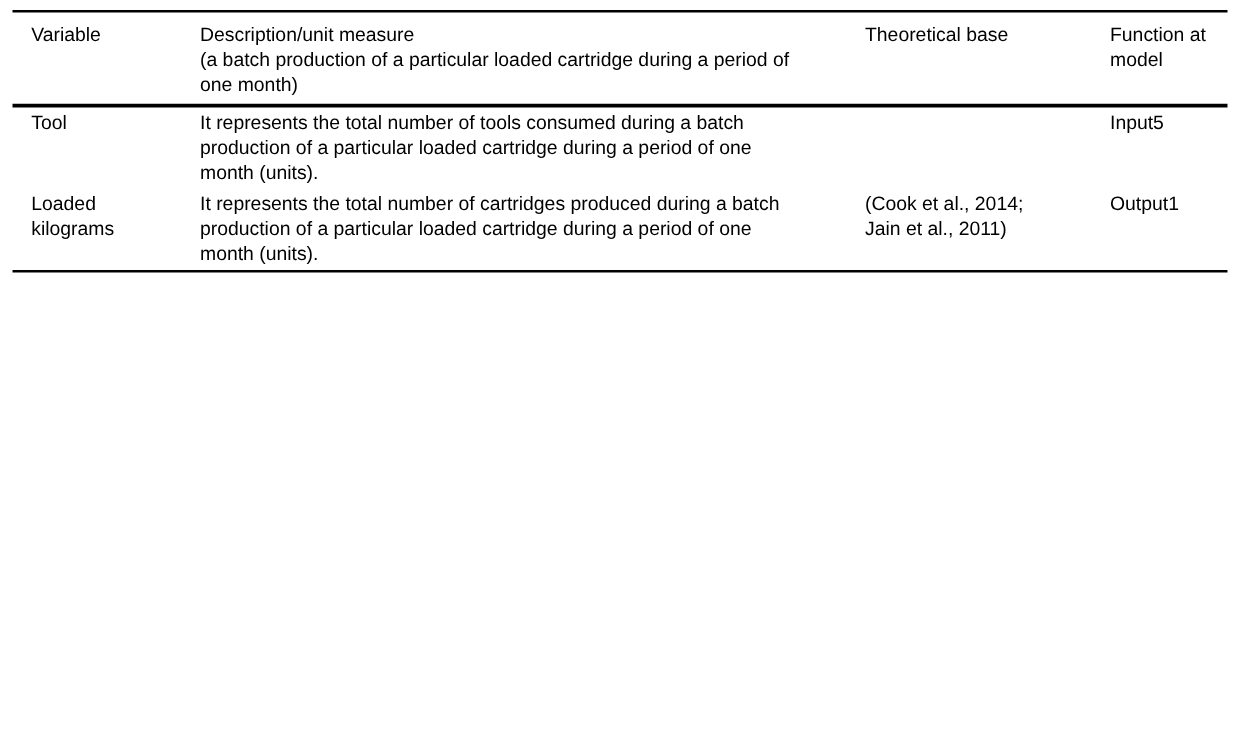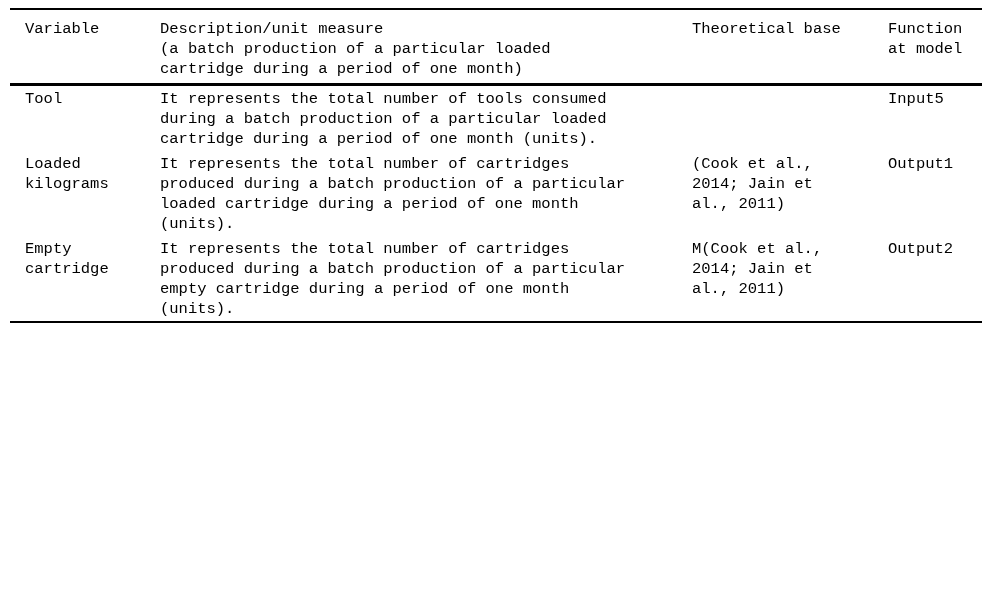--- a/index.html
+++ b/index.html
@@ -2,7 +2,7 @@
 <html><head>
 <meta charset="utf-8">
 <style>
-  * { margin: 0; padding: 0; box-sizing: border-box; font-family: Liberation Mono, monospace; }
+  * { margin: 0; padding: 0; box-sizing: border-box; }
   html { background: #ffffff; }
   body {
     width: 992px;

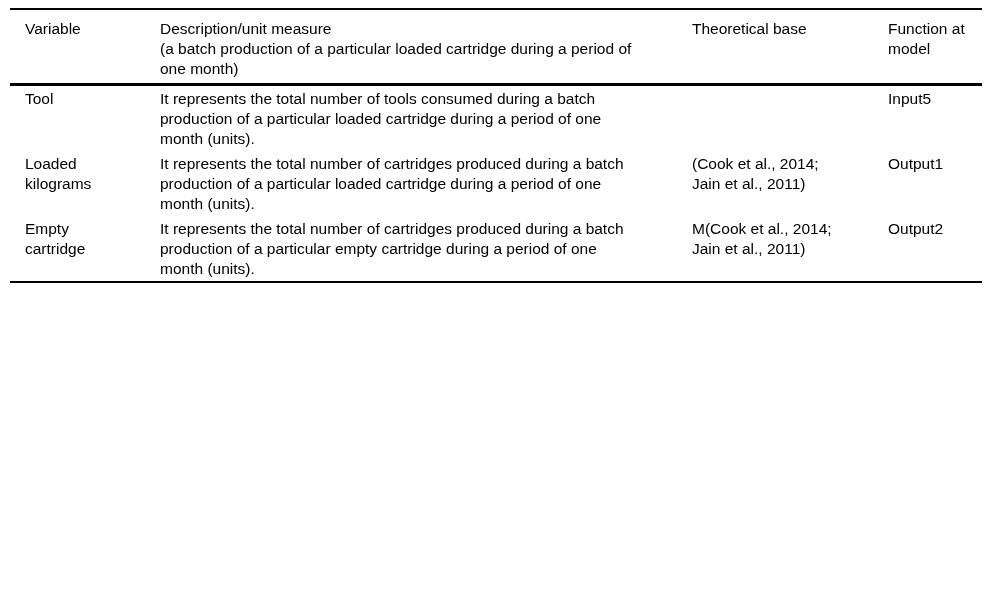--- a/index.html
+++ b/index.html
@@ -87,12 +87,6 @@
     <td class="col-function">Output1</td>
   </tr>
 
-  <tr>
-    <td class="col-variable">Empty cartridge</td>
-    <td class="col-description">It represents the total number of cartridges produced during a batch production of a particular empty cartridge during a period of one month (units).</td>
-    <td class="col-theoretical">M(Cook et al., 2014; Jain et al., 2011)</td>
-    <td class="col-function">Output2</td>
-  </tr>
 </tbody>
 </table>
 

